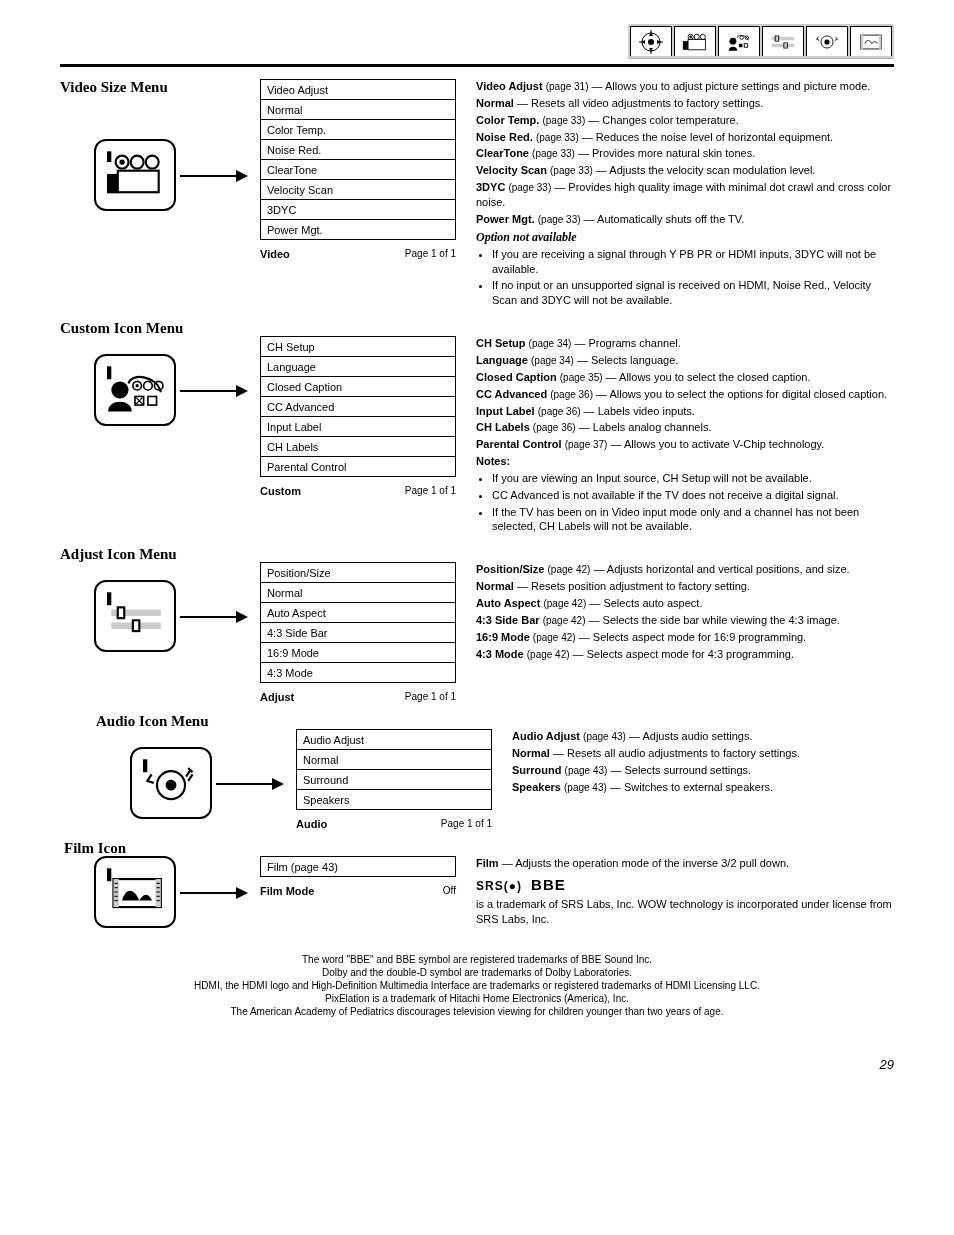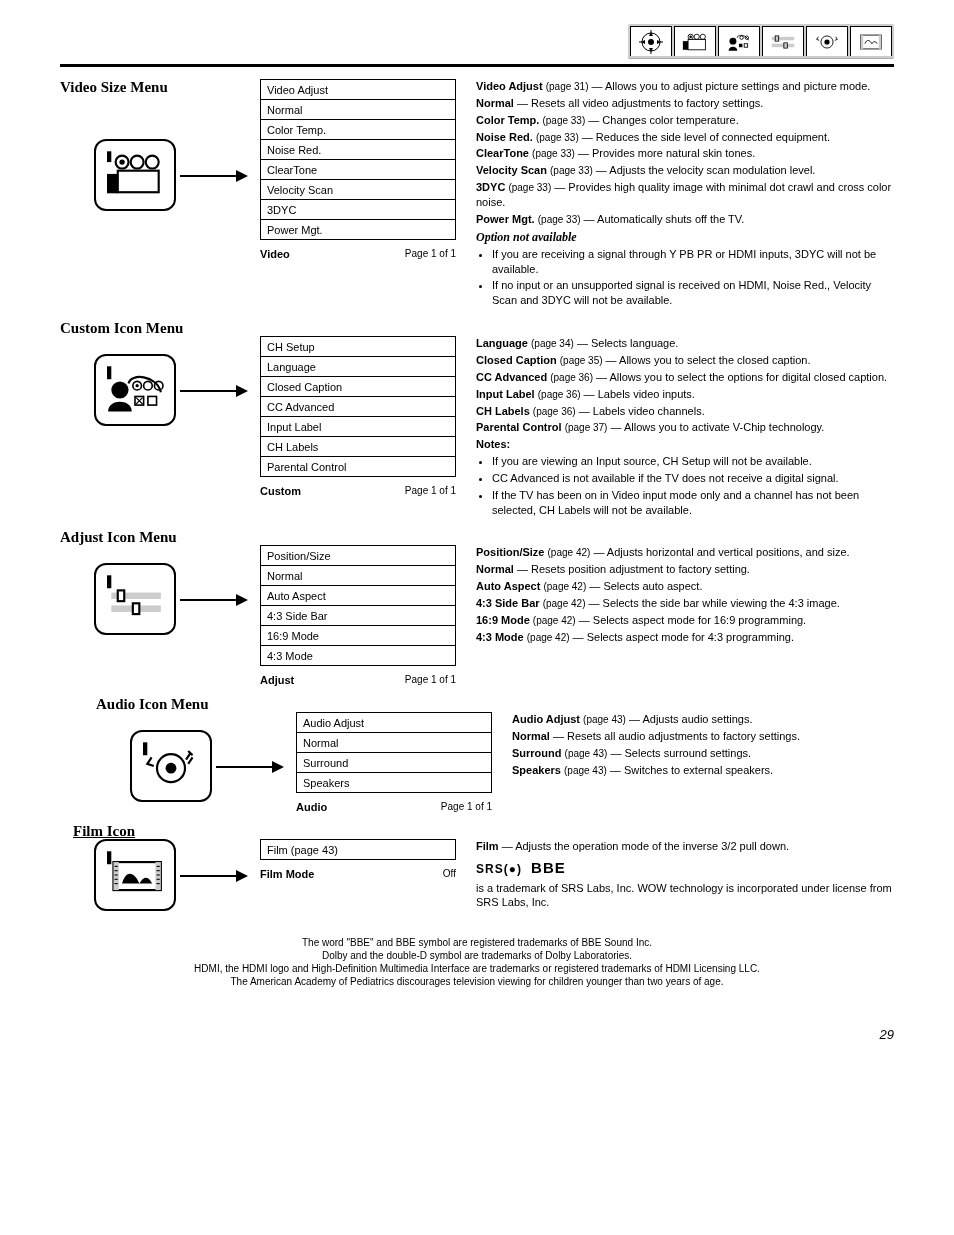--- a/index.html
+++ b/index.html
@@ -271,7 +271,7 @@
           <li><span class="lbl">Video Adjust</span> <span class="pg">(page 31)</span> — <span>Allows you to adjust picture settings and picture mode.</span></li>
           <li><span class="lbl">Normal</span> — <span>Resets all video adjustments to factory settings.</span></li>
           <li><span class="lbl">Color Temp.</span> <span class="pg">(page 33)</span> — <span>Changes color temperature.</span></li>
-          <li><span class="lbl">Noise Red.</span> <span class="pg">(page 33)</span> — <span>Reduces the side level of connected equipment.</span></li>
+          <li><span class="lbl">Noise Red.</span> <span class="pg">(page 33)</span> — <span>Reduces the noise level of horizontal equipment.</span></li>
           <li><span class="lbl">ClearTone</span> <span class="pg">(page 33)</span> — <span>Provides more natural skin tones.</span></li>
           <li><span class="lbl">Velocity Scan</span> <span class="pg">(page 33)</span> — <span>Adjusts the velocity scan modulation level.</span></li>
           <li><span class="lbl">3DYC</span> <span class="pg">(page 33)</span> — <span>Provides high quality image with minimal dot crawl and cross color noise.</span></li>

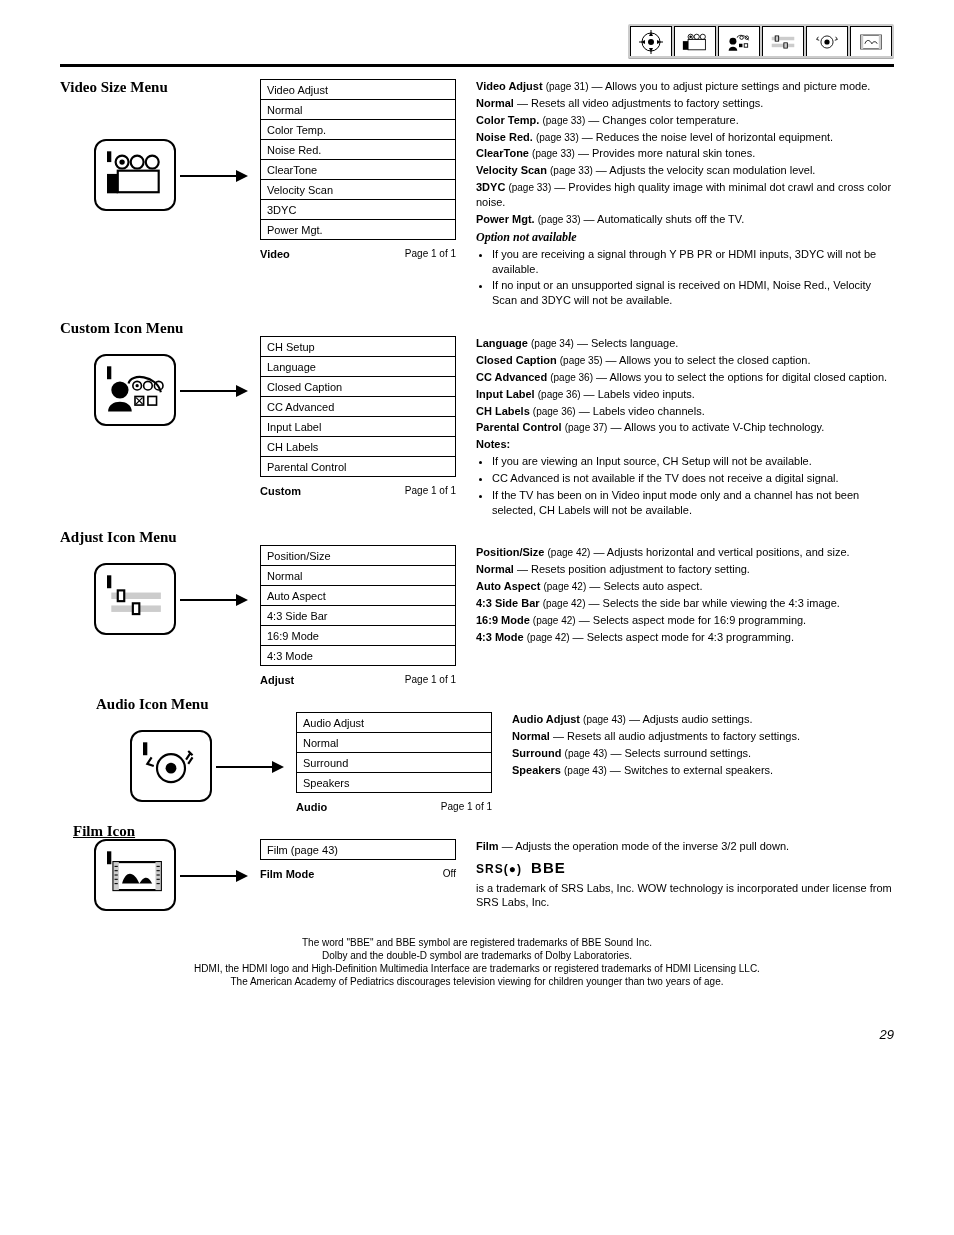--- a/index.html
+++ b/index.html
@@ -345,6 +345,7 @@
       </div>
       <div class="desccol">
         <ul class="desc-list">
+          <li><span class="lbl">CH Setup</span> <span class="pg">(page 34)</span> — <span>Programs channel.</span></li>
           <li><span class="lbl">Language</span> <span class="pg">(page 34)</span> — <span>Selects language.</span></li>
           <li><span class="lbl">Closed Caption</span> <span class="pg">(page 35)</span> — <span>Allows you to select the closed caption.</span></li>
           <li><span class="lbl">CC Advanced</span> <span class="pg">(page 36)</span> — <span>Allows you to select the options for digital closed caption.</span></li>

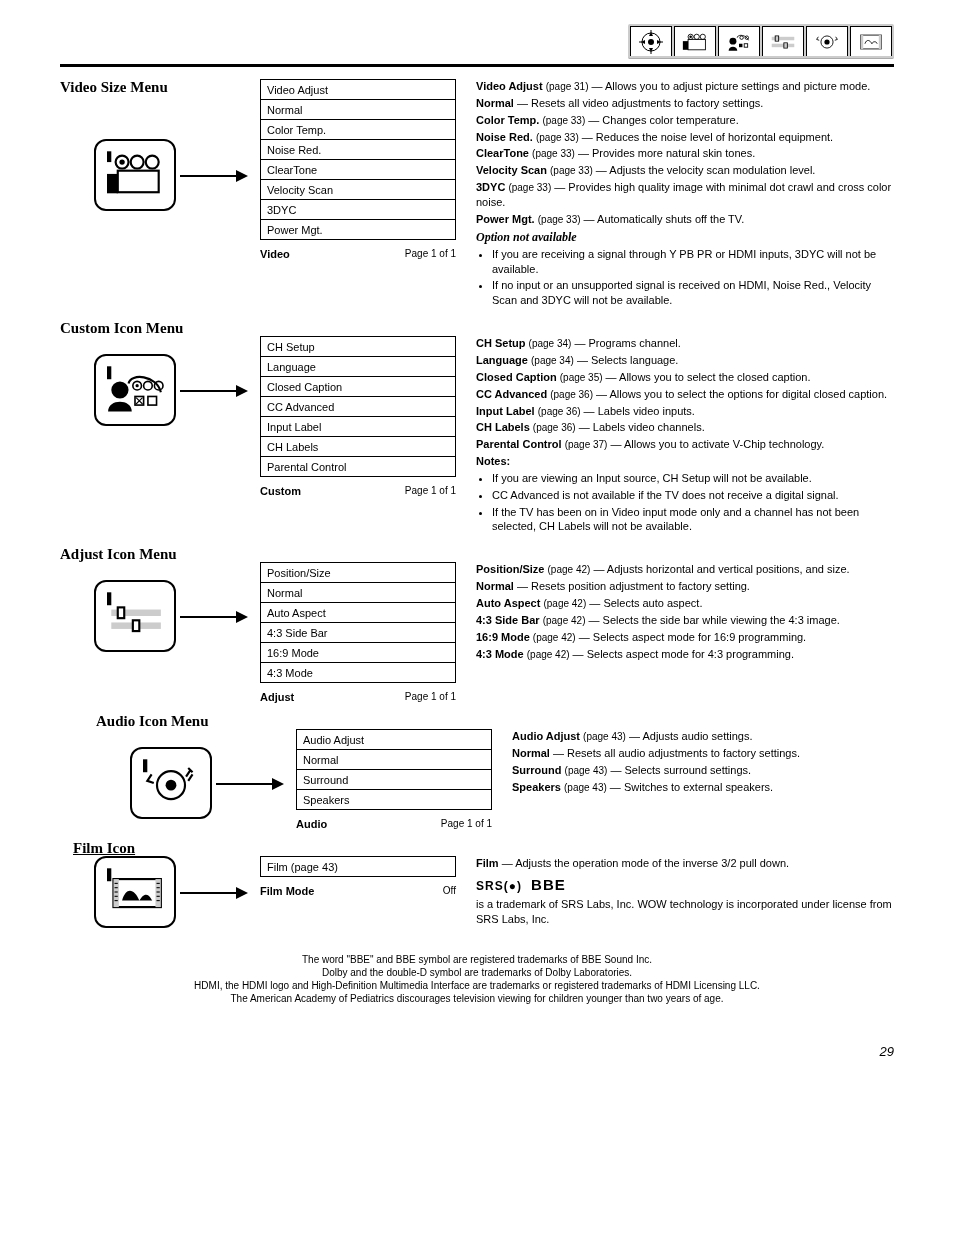--- a/index.html
+++ b/index.html
@@ -350,7 +350,7 @@
           <li><span class="lbl">Closed Caption</span> <span class="pg">(page 35)</span> — <span>Allows you to select the closed caption.</span></li>
           <li><span class="lbl">CC Advanced</span> <span class="pg">(page 36)</span> — <span>Allows you to select the options for digital closed caption.</span></li>
           <li><span class="lbl">Input Label</span> <span class="pg">(page 36)</span> — <span>Labels video inputs.</span></li>
-          <li><span class="lbl">CH Labels</span> <span class="pg">(page 36)</span> — <span>Labels video channels.</span></li>
+          <li><span class="lbl">CH Labels</span> <span class="pg">(page 36)</span> — <span>Labels analog channels.</span></li>
           <li><span class="lbl">Parental Control</span> <span class="pg">(page 37)</span> — <span>Allows you to activate V-Chip technology.</span></li>
         </ul>
         <div class="notes">

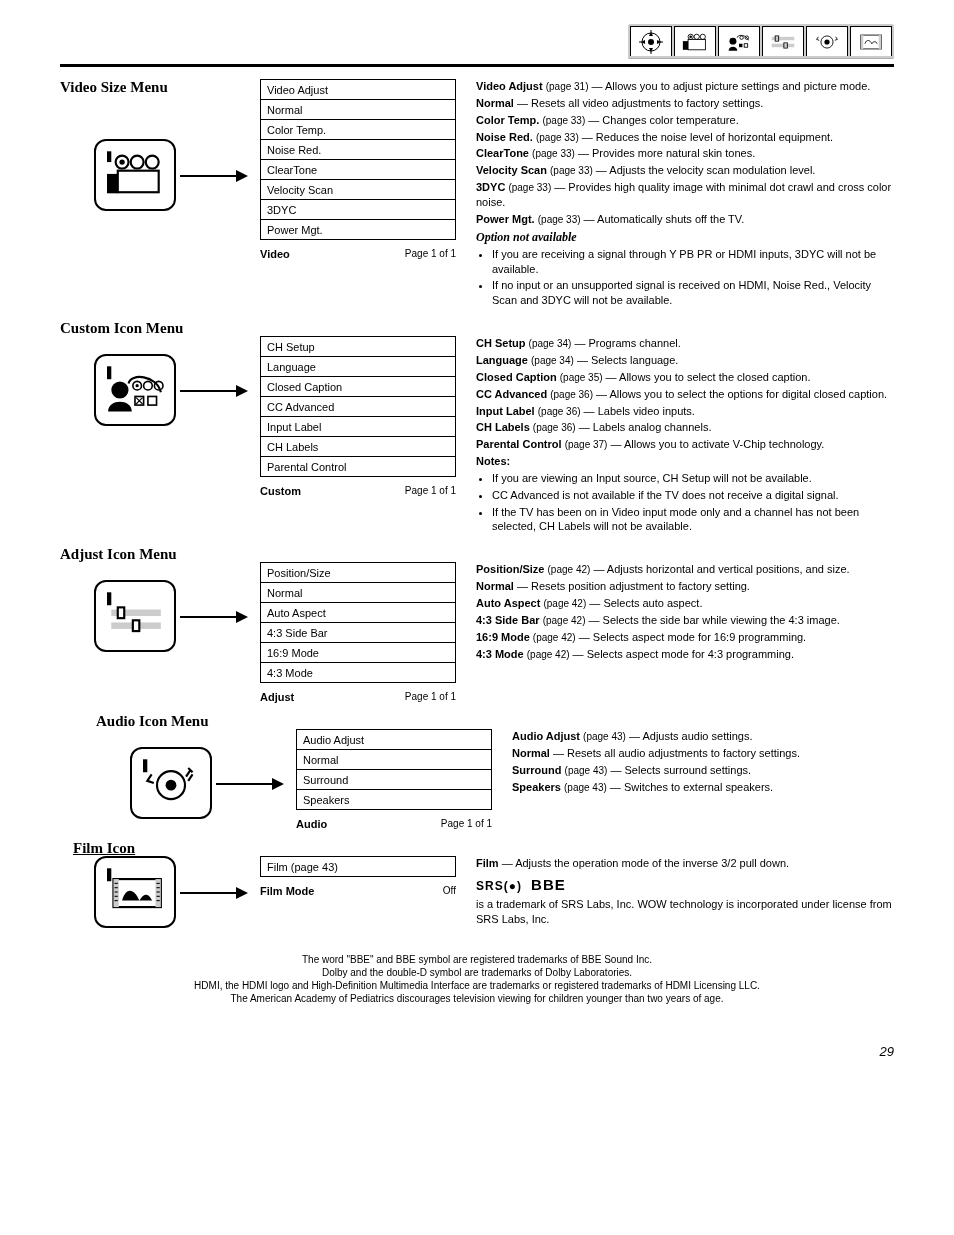--- a/index.html
+++ b/index.html
@@ -478,7 +478,7 @@
   <div class="section">
     <div class="row">
       <div class="iconcol ptFilm">
-        <div class="section-head" style="position:absolute; top:-16px; left:13px;text-decoration:underline;">Film Icon</div>
+        <div class="section-head" style="position:absolute; top:-16px; left:4px;">Film Icon</div>
         <div class="iconbox">
           <svg viewBox="0 0 60 52">
             <rect x="4" y="4" width="4" height="12" fill="#000"></rect>

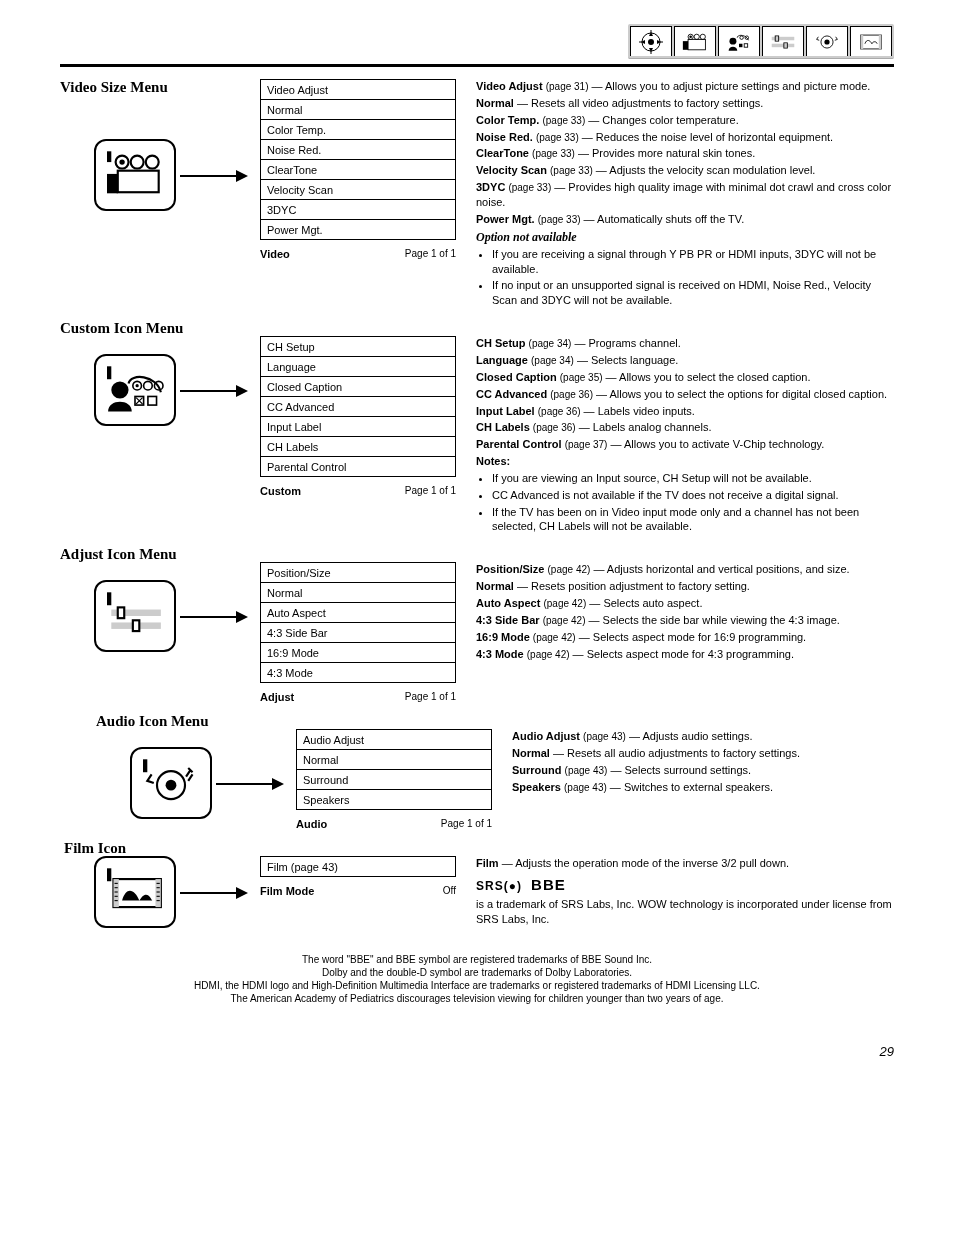--- a/index.html
+++ b/index.html
@@ -536,6 +536,7 @@
     <p>The word "BBE" and BBE symbol are registered trademarks of BBE Sound Inc.</p>
     <p>Dolby and the double-D symbol are trademarks of Dolby Laboratories.</p>
     <p>HDMI, the HDMI logo and High-Definition Multimedia Interface are trademarks or registered trademarks of HDMI Licensing LLC.</p>
+    <p>PixElation is a trademark of Hitachi Home Electronics (America), Inc.</p>
     <p>The American Academy of Pediatrics discourages television viewing for children younger than two years of age.</p>
   </div>
 

